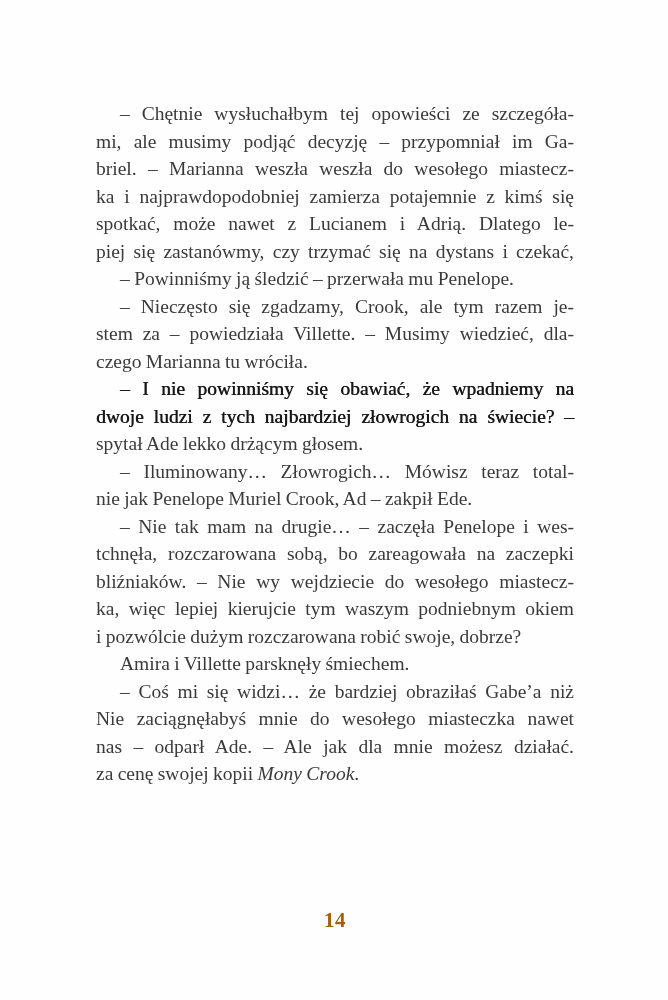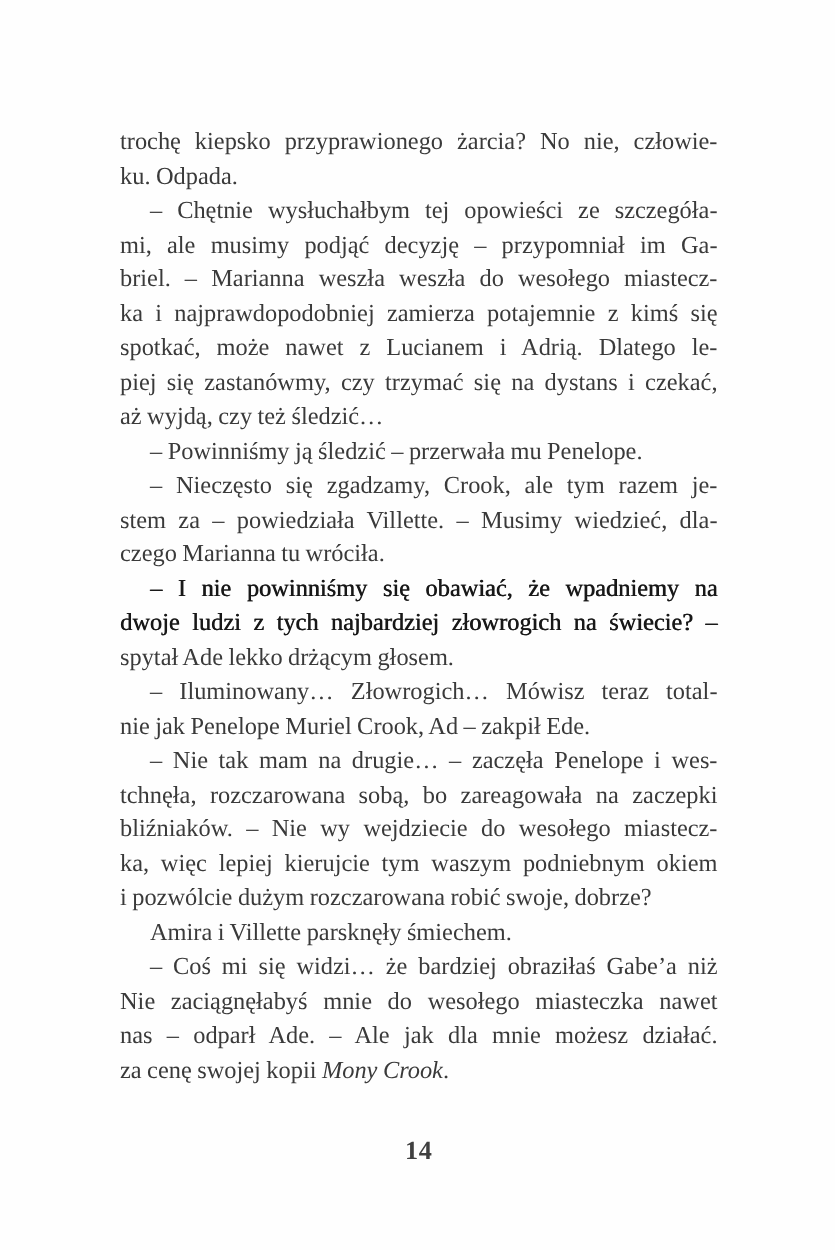--- a/index.html
+++ b/index.html
@@ -60,10 +60,6 @@
 
 <div class="page">
   <section class="text-block" id="text-block">
-      <div class="para">
-        <div class="line"><span>trochę kiepsko przyprawionego żarcia? No nie, człowie-</span></div>
-        <div class="line last"><span>ku. Odpada.</span></div>
-      </div>
       <div class="para indent">
         <div class="line"><span>– Chętnie wysłuchałbym tej opowieści ze szczegóła-</span></div>
         <div class="line"><span>mi, ale musimy podjąć decyzję – przypomniał im Ga-</span></div>

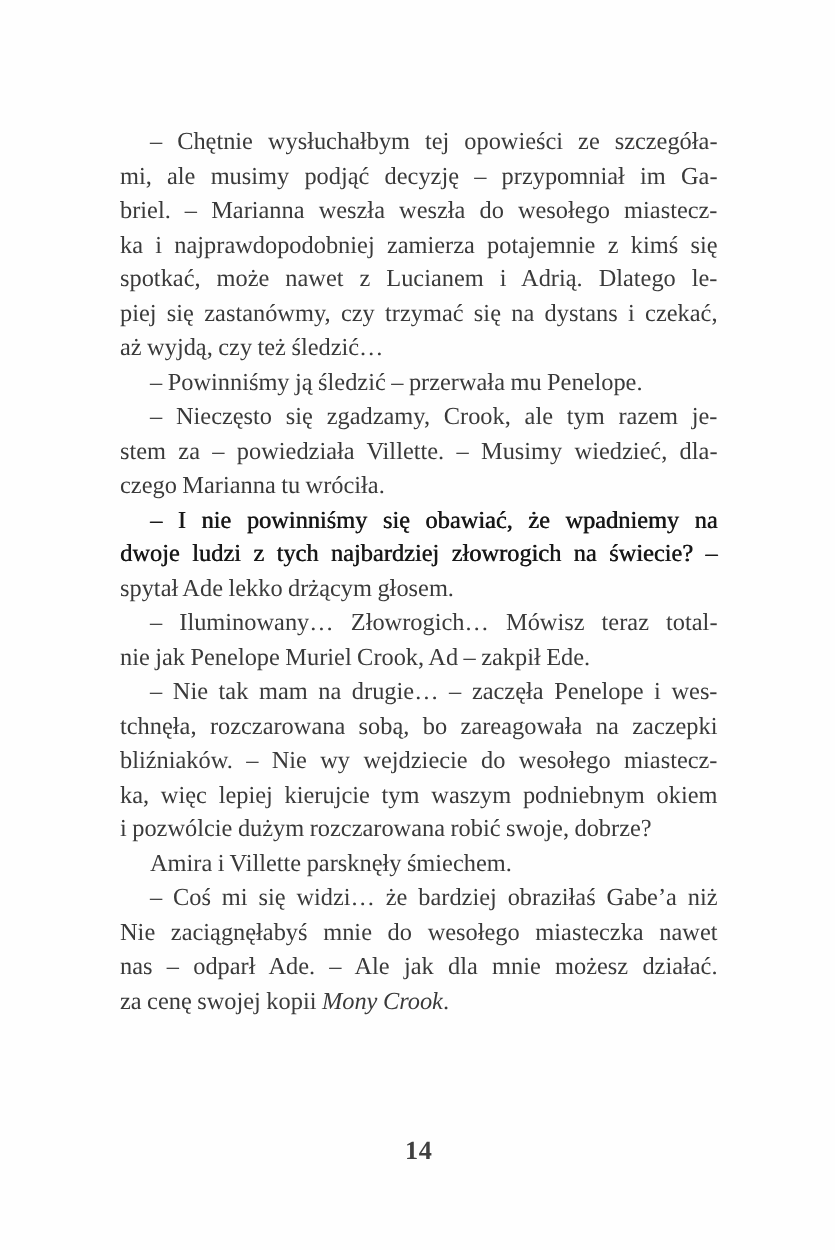--- a/index.html
+++ b/index.html
@@ -67,7 +67,6 @@
         <div class="line"><span>ka i najprawdopodobniej zamierza potajemnie z kimś się</span></div>
         <div class="line"><span>spotkać, może nawet z Lucianem i Adrią. Dlatego le-</span></div>
         <div class="line"><span>piej się zastanówmy, czy trzymać się na dystans i czekać,</span></div>
-        <div class="line last"><span>aż wyjdą, czy też śledzić…</span></div>
       </div>
       <div class="para indent">
         <div class="line last"><span>– Powinniśmy ją śledzić – przerwała mu Penelope.</span></div>

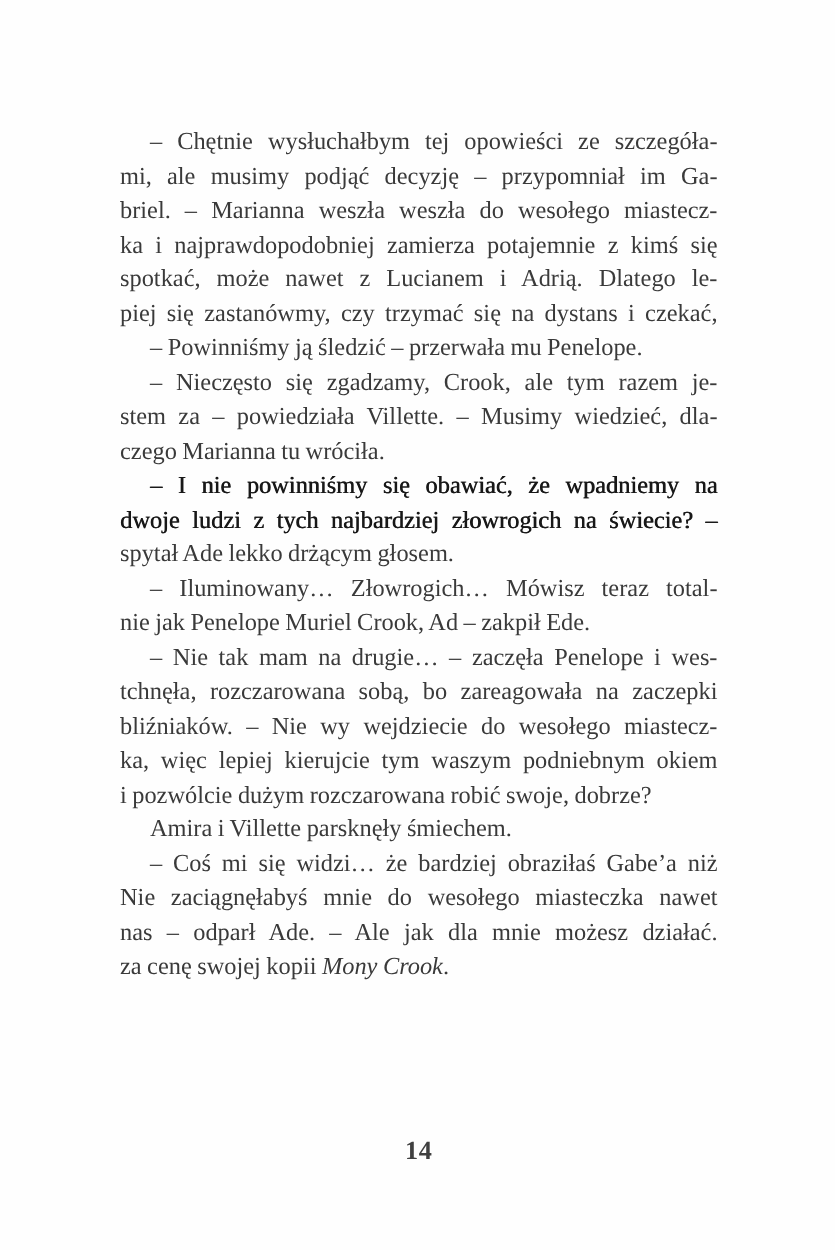--- a/index.html
+++ b/index.html
@@ -51,7 +51,7 @@
     text-align: center;
     font-size: 21px;
     font-weight: bold;
-    color: #404040;
+    color: #a16207;
     letter-spacing: 0.5px;
   }
 </style>

